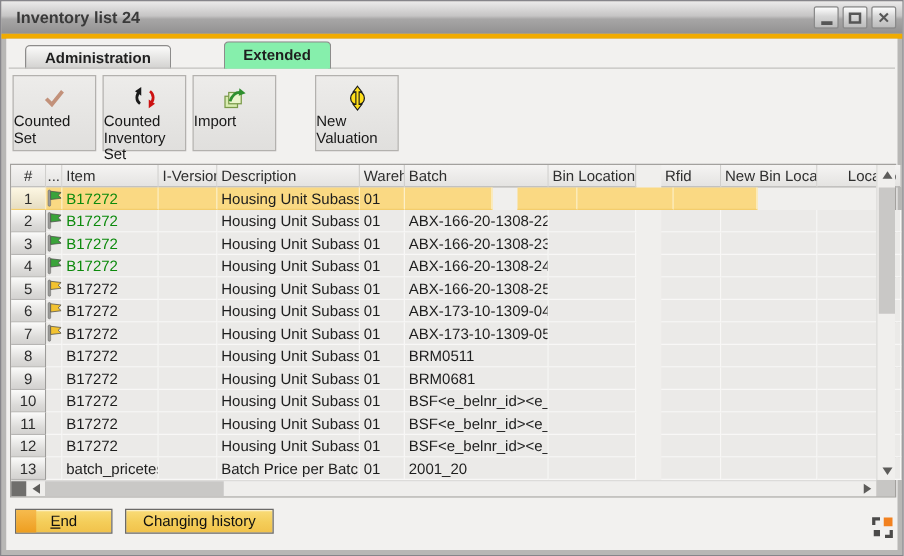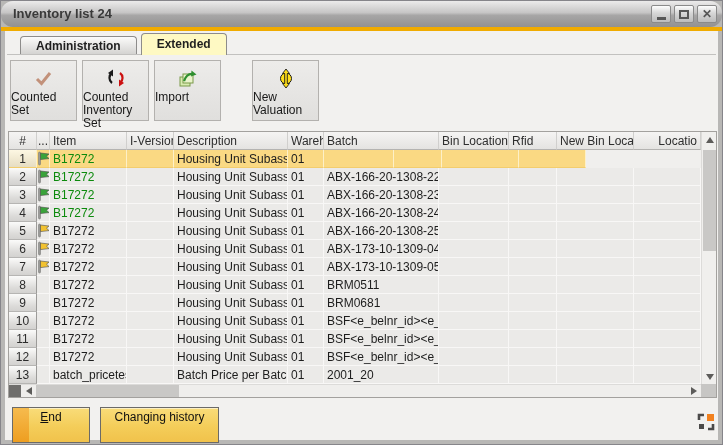--- a/index.html
+++ b/index.html
@@ -12,7 +12,6 @@
   .titlebar{
     position:absolute;left:0;top:0;width:721px;height:26px;
     background:linear-gradient(#ecebeb,#c6c5c5 45%,#a7a6a6 55%,#929191);
-    border-radius:12px;
   }
   .title{position:absolute;left:12px;top:5px;font-size:13px;font-weight:bold;color:#3a3a3a;}
   .win-controls{position:absolute;top:4px;right:5px;display:flex;gap:3px;}

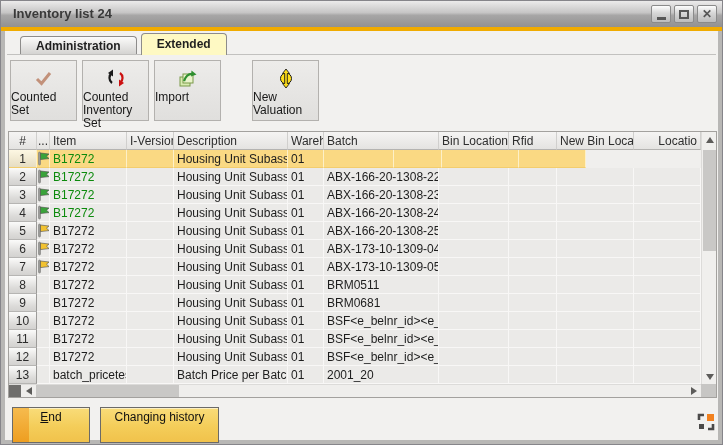--- a/index.html
+++ b/index.html
@@ -32,7 +32,7 @@
     height:19px;line-height:18px;padding:0 15px;border:1px solid #8d8c8b;border-bottom:none;
     border-radius:4px 4px 0 0;background:linear-gradient(#fbfbfa,#d2d1cf);color:#1f1f1f;z-index:1;
   }
-  .tab.active{height:22px;line-height:21px;background:#fef9c3;z-index:3;}
+  .tab.active{height:22px;line-height:21px;background:#86efac;z-index:3;margin-left:38px;}
   .tabline{position:absolute;left:2px;top:23px;width:709px;height:1px;background:#c2c1bf;z-index:2;}
 
   

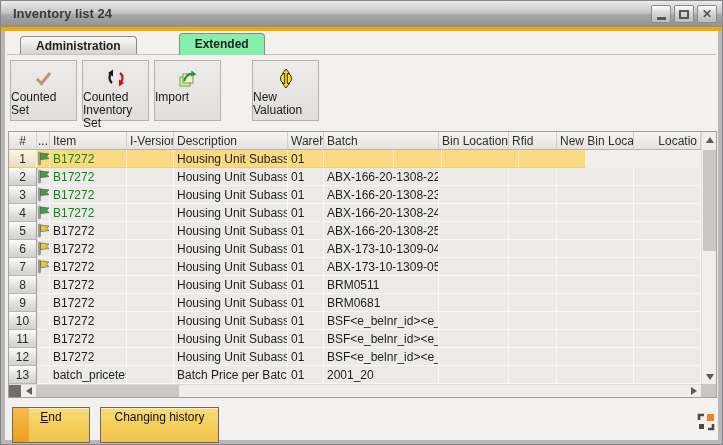--- a/index.html
+++ b/index.html
@@ -74,7 +74,7 @@
   .hc-warehouse,.c-warehouse{width:36px;}
   .hc-batch,.c-batch{width:115px;}
   .hc-bin_location,.c-bin_location{width:70px;}
-  .hc-rfid,.c-rfid{width:48px;}
+  .hc-rfid,.c-rfid{width:48px;margin-left:20px;}
   .hc-new_bin_location,.c-new_bin_location{width:77px;}
   .hc-inventory,.c-inventory{width:67px;}
   .a-center{text-align:center;padding-left:0;}

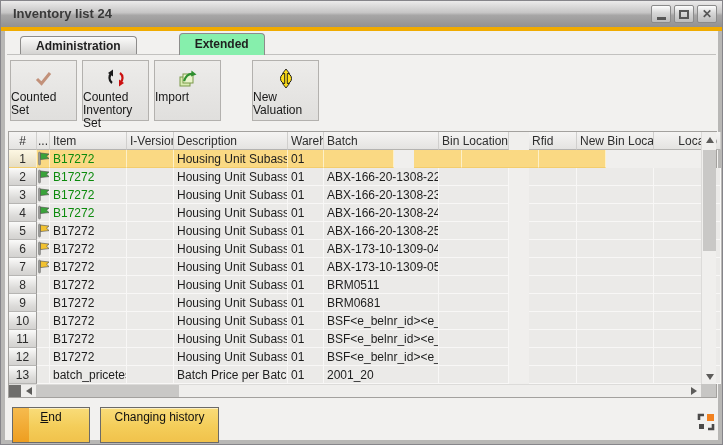--- a/index.html
+++ b/index.html
@@ -97,7 +97,7 @@
 
   
   .ybtn{
-    position:absolute;top:376px;height:36px;border:1px solid #6b6a68;
+    position:absolute;top:376px;height:20px;border:1px solid #6b6a68;
     background:linear-gradient(#f9dc79,#f4cd59 55%,#f1c24b);
     box-shadow:inset 0 1px 0 rgba(255,255,255,.55);
     text-align:center;color:#101010;cursor:default;

